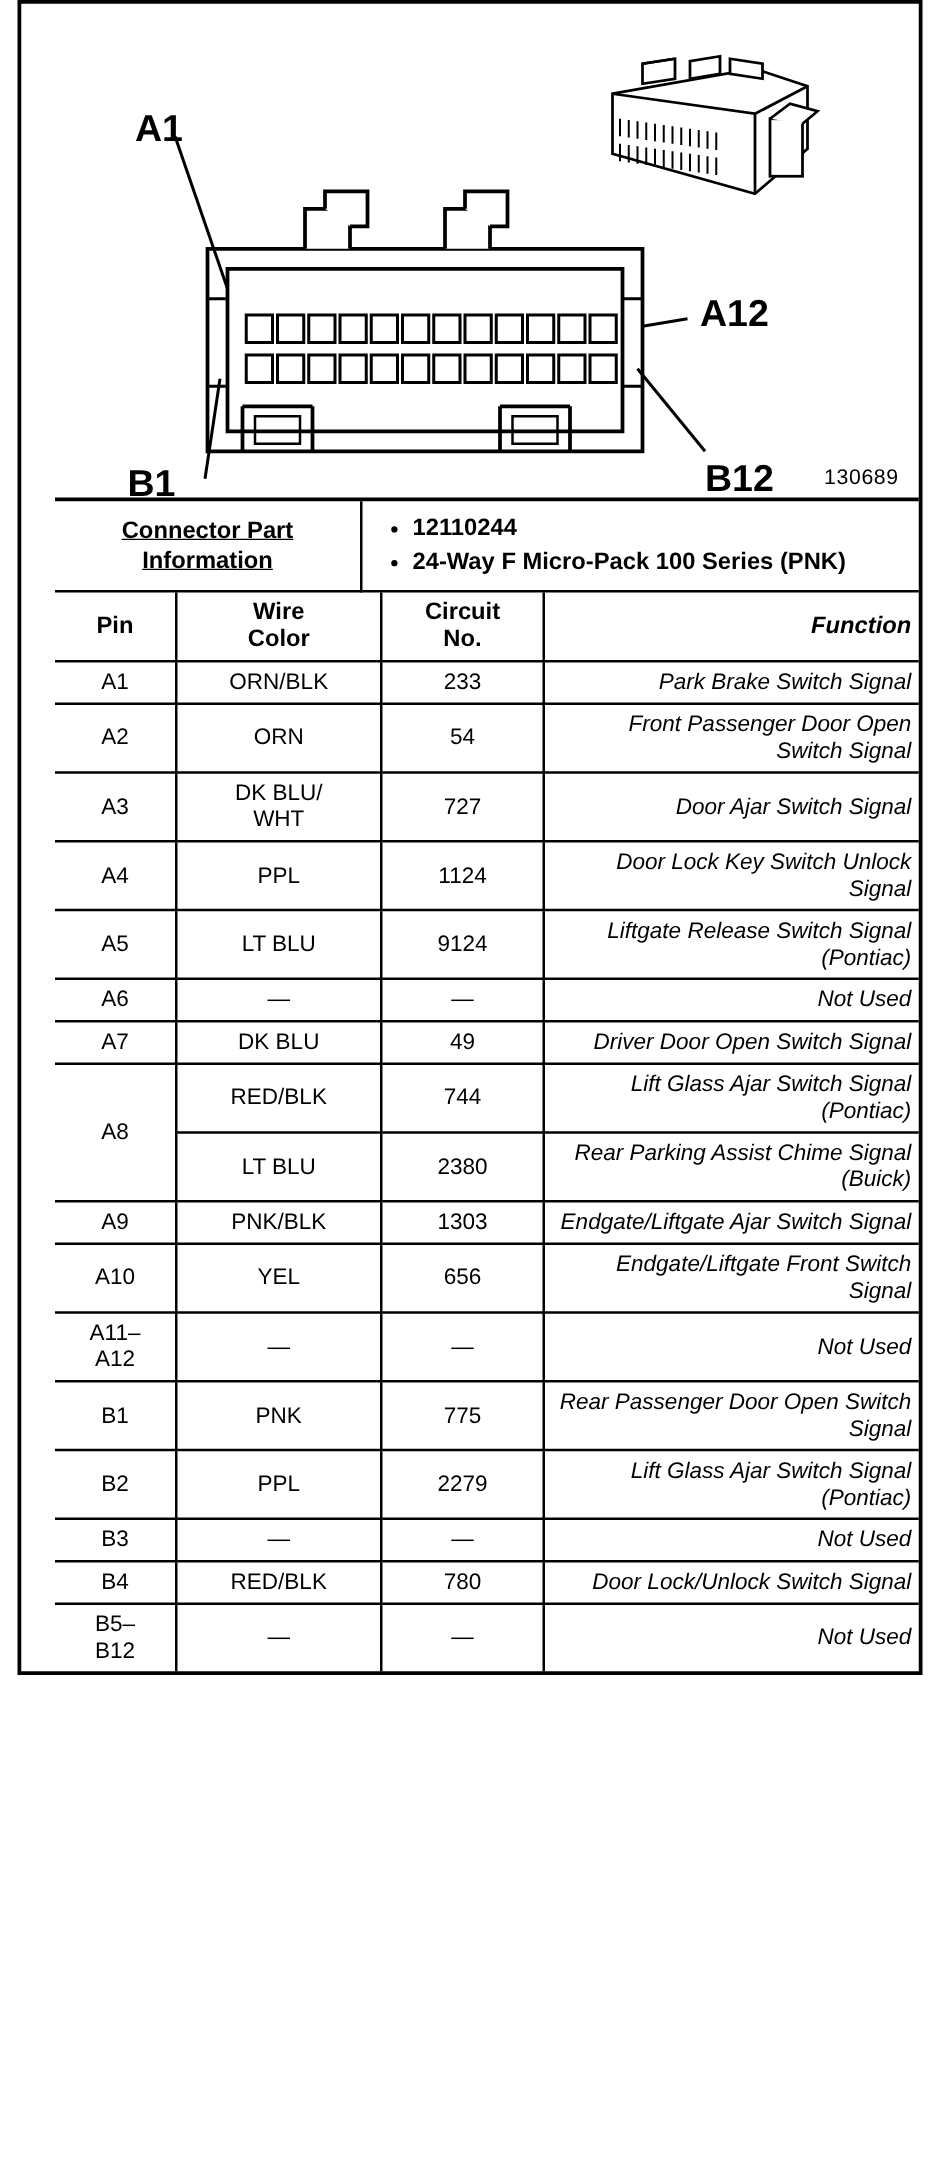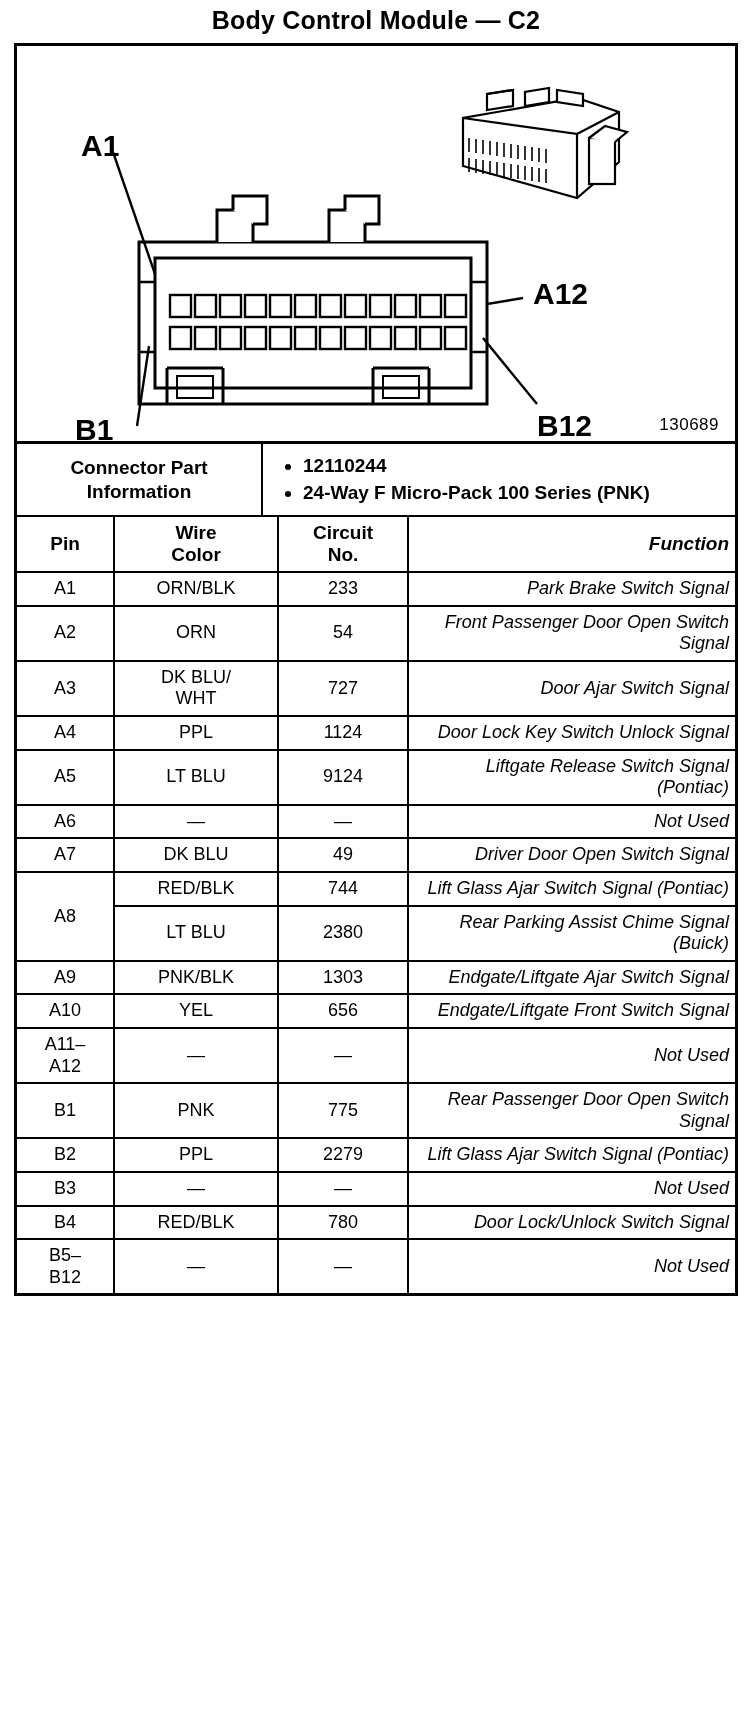--- a/index.html
+++ b/index.html
@@ -116,7 +116,6 @@
 
 <div class="page">
 
-  <div class="title">Body Control Module — C2</div>
 
   <div class="frame">
 

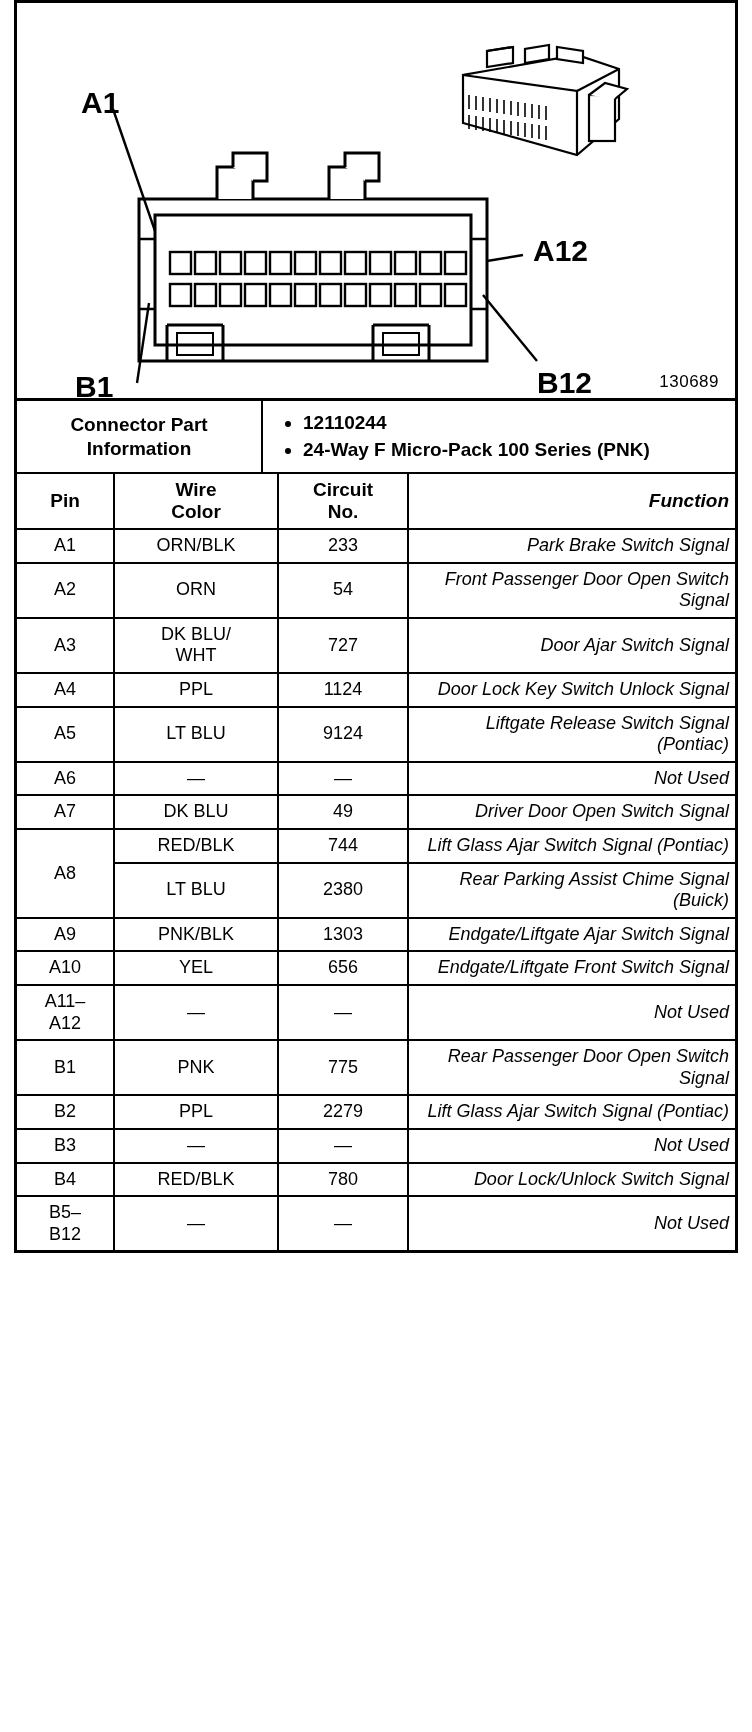--- a/index.html
+++ b/index.html
@@ -32,6 +32,7 @@
     margin: 0 14px 0 14px;
     border: 3px solid #000;
     box-sizing: border-box;
+    padding-left: 27px;
   }
   
   .illus {

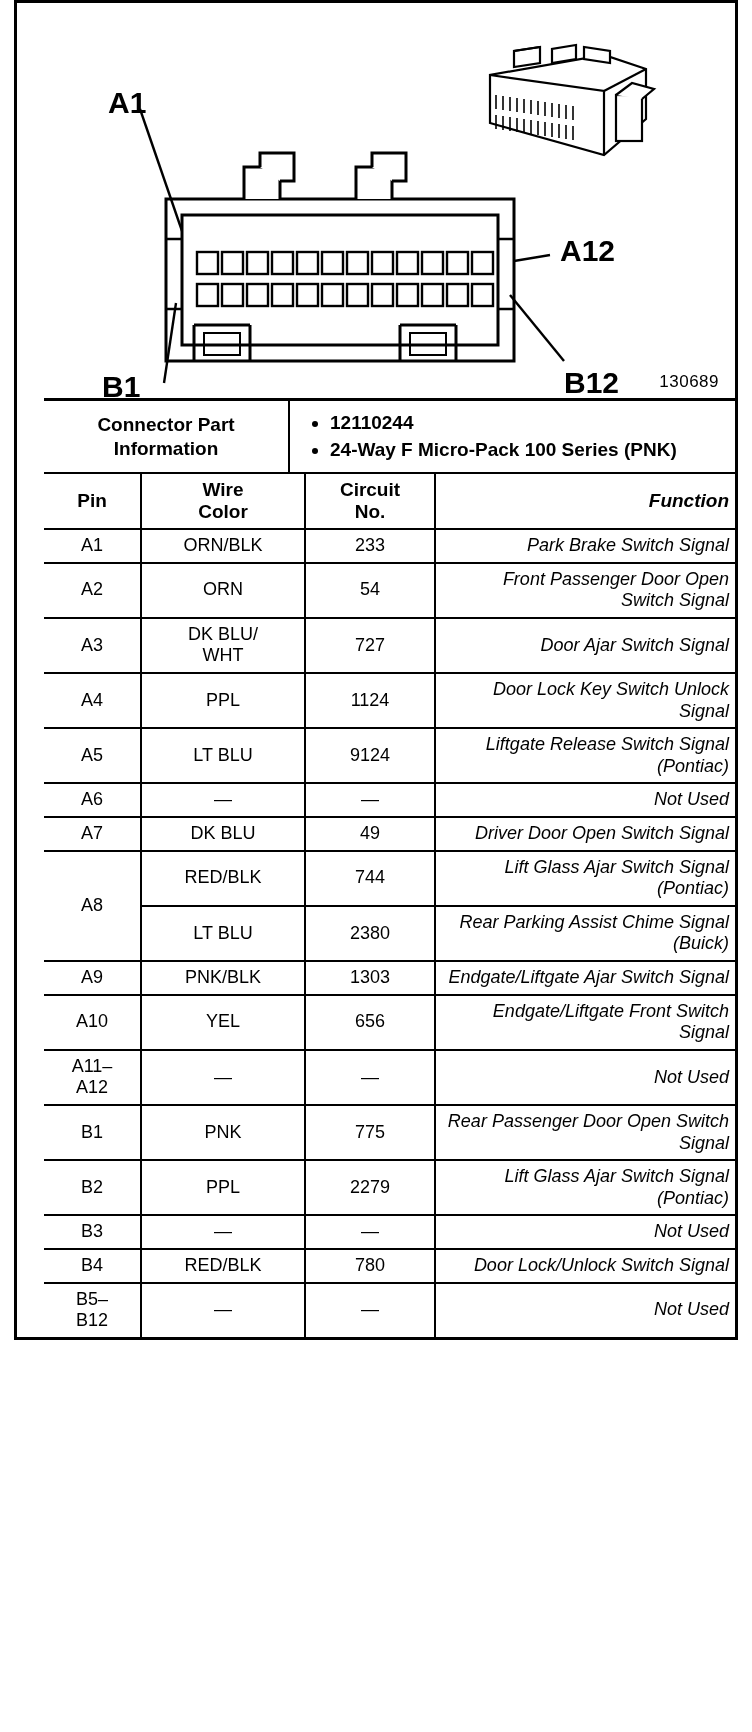--- a/index.html
+++ b/index.html
@@ -70,6 +70,7 @@
     line-height: 1.25;
     border-left: none;
     border-top: none;
+    text-decoration: underline;
   }
   .cpi-table .cpi-values {
     border-right: none;

